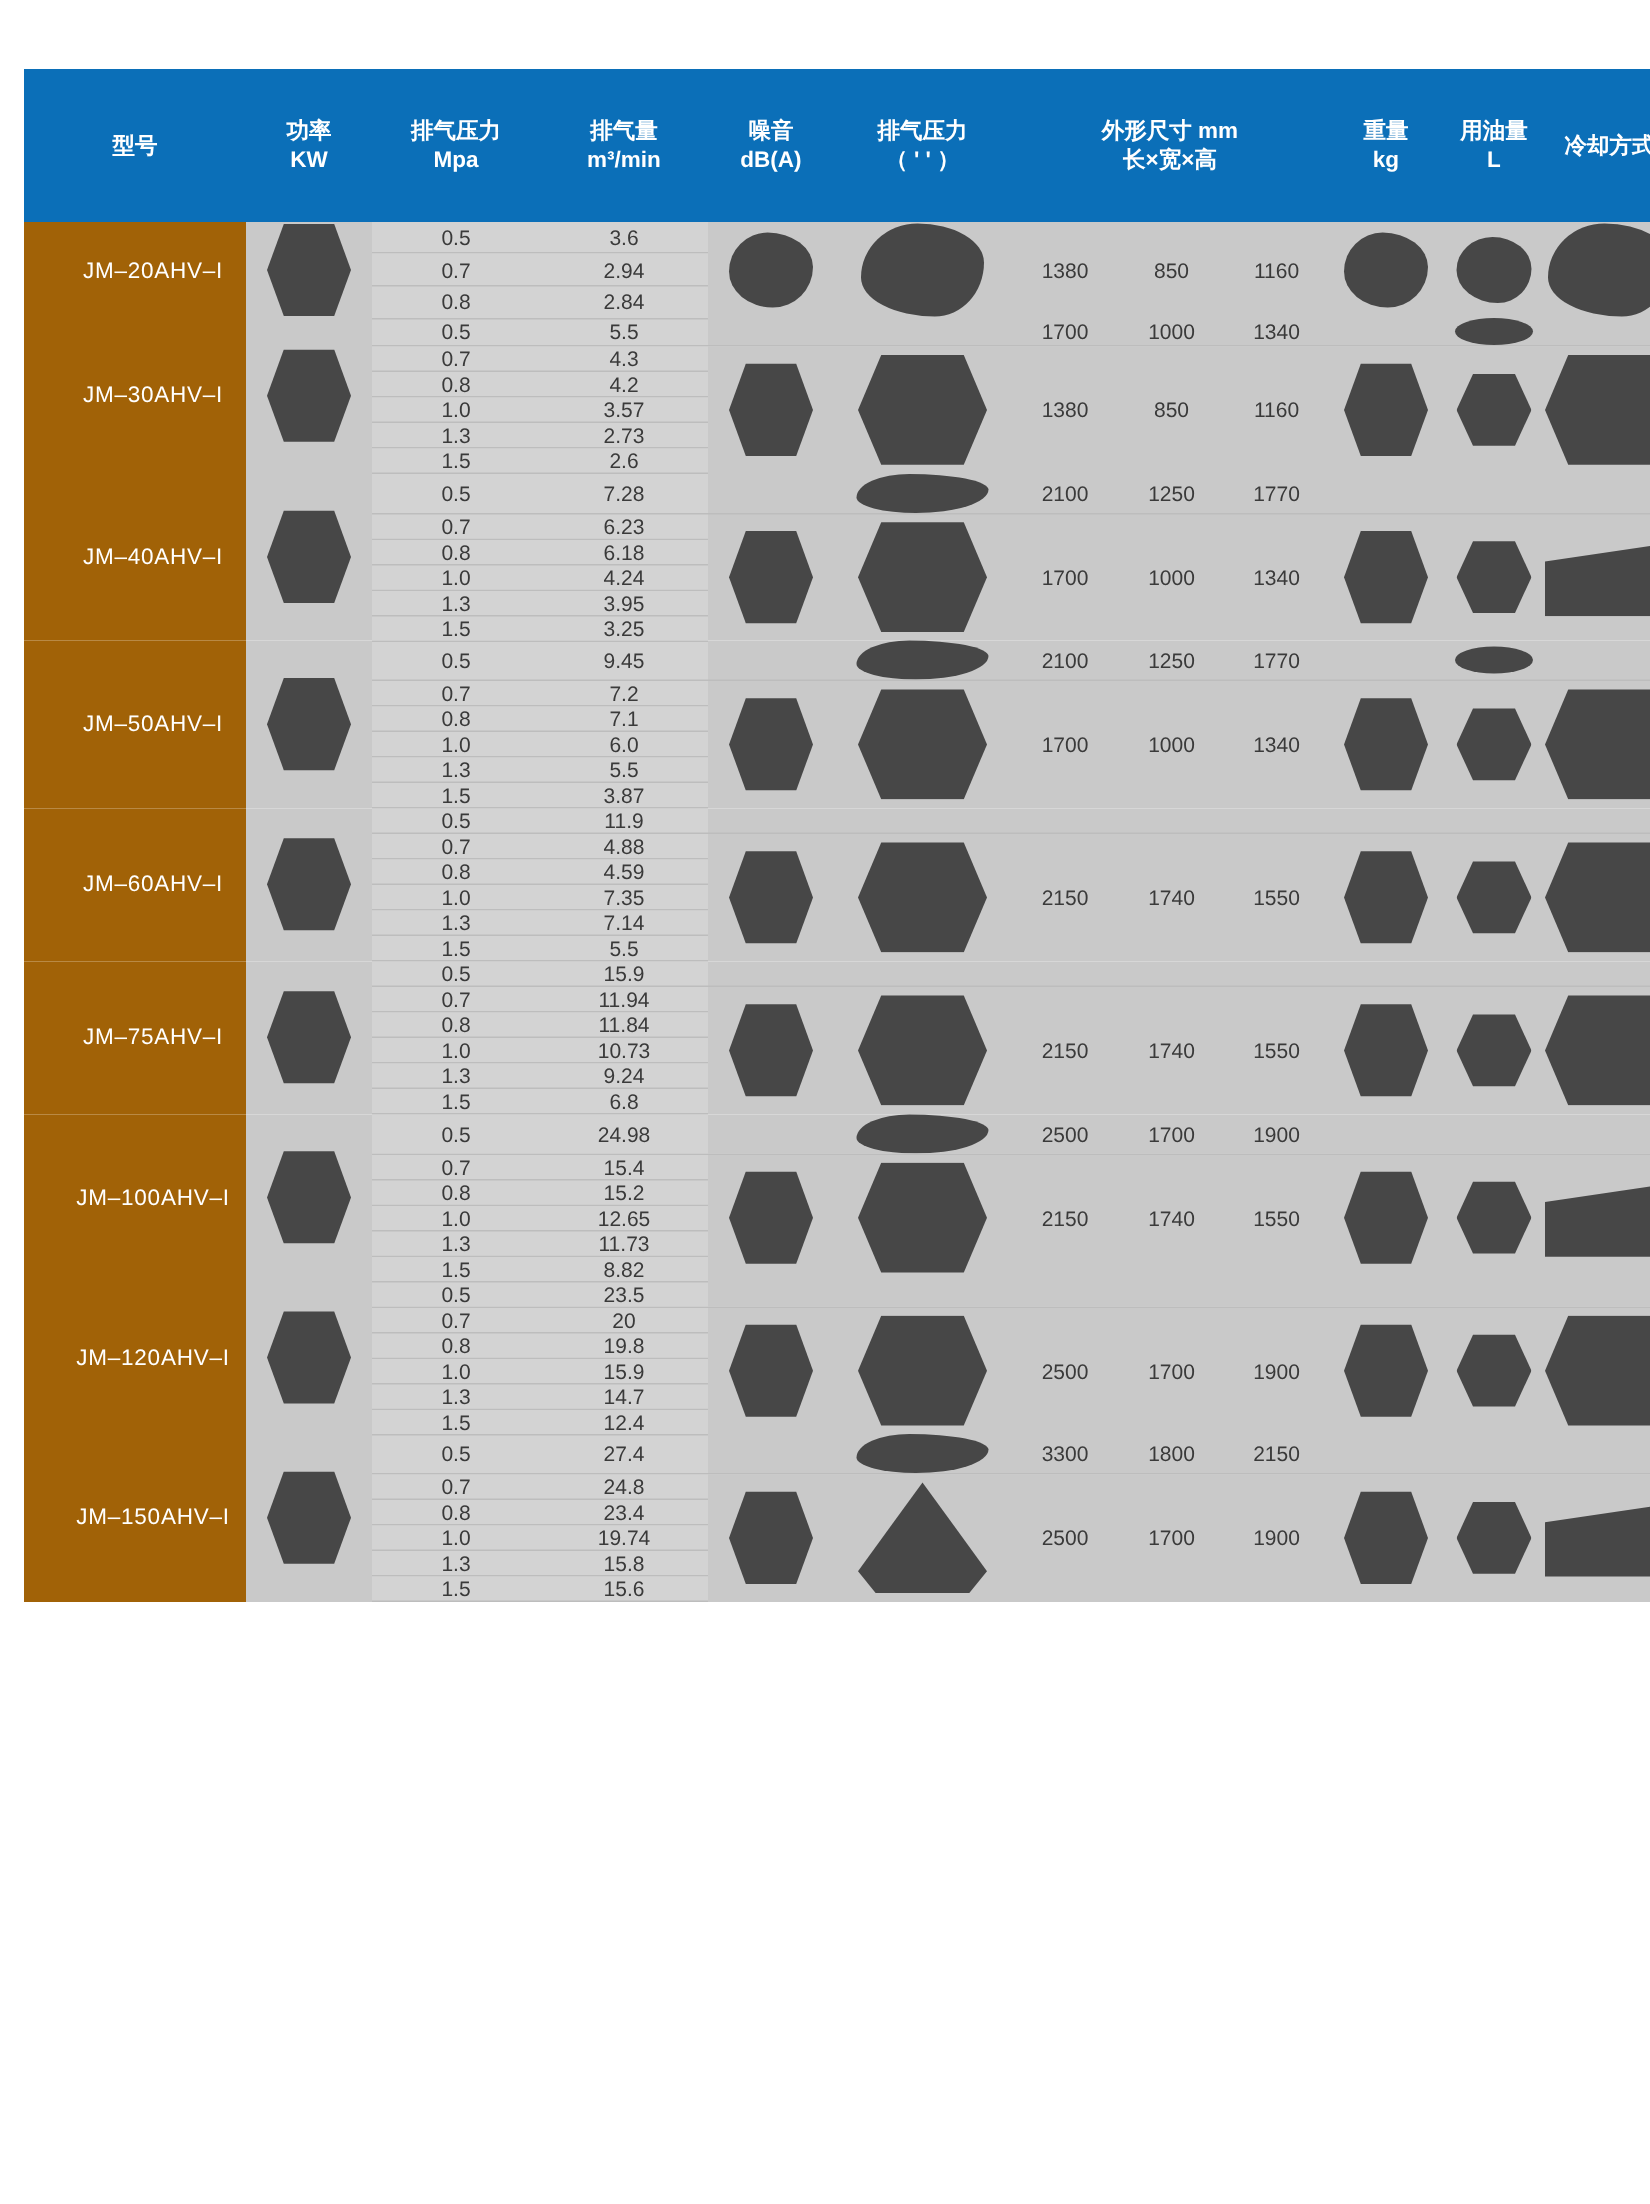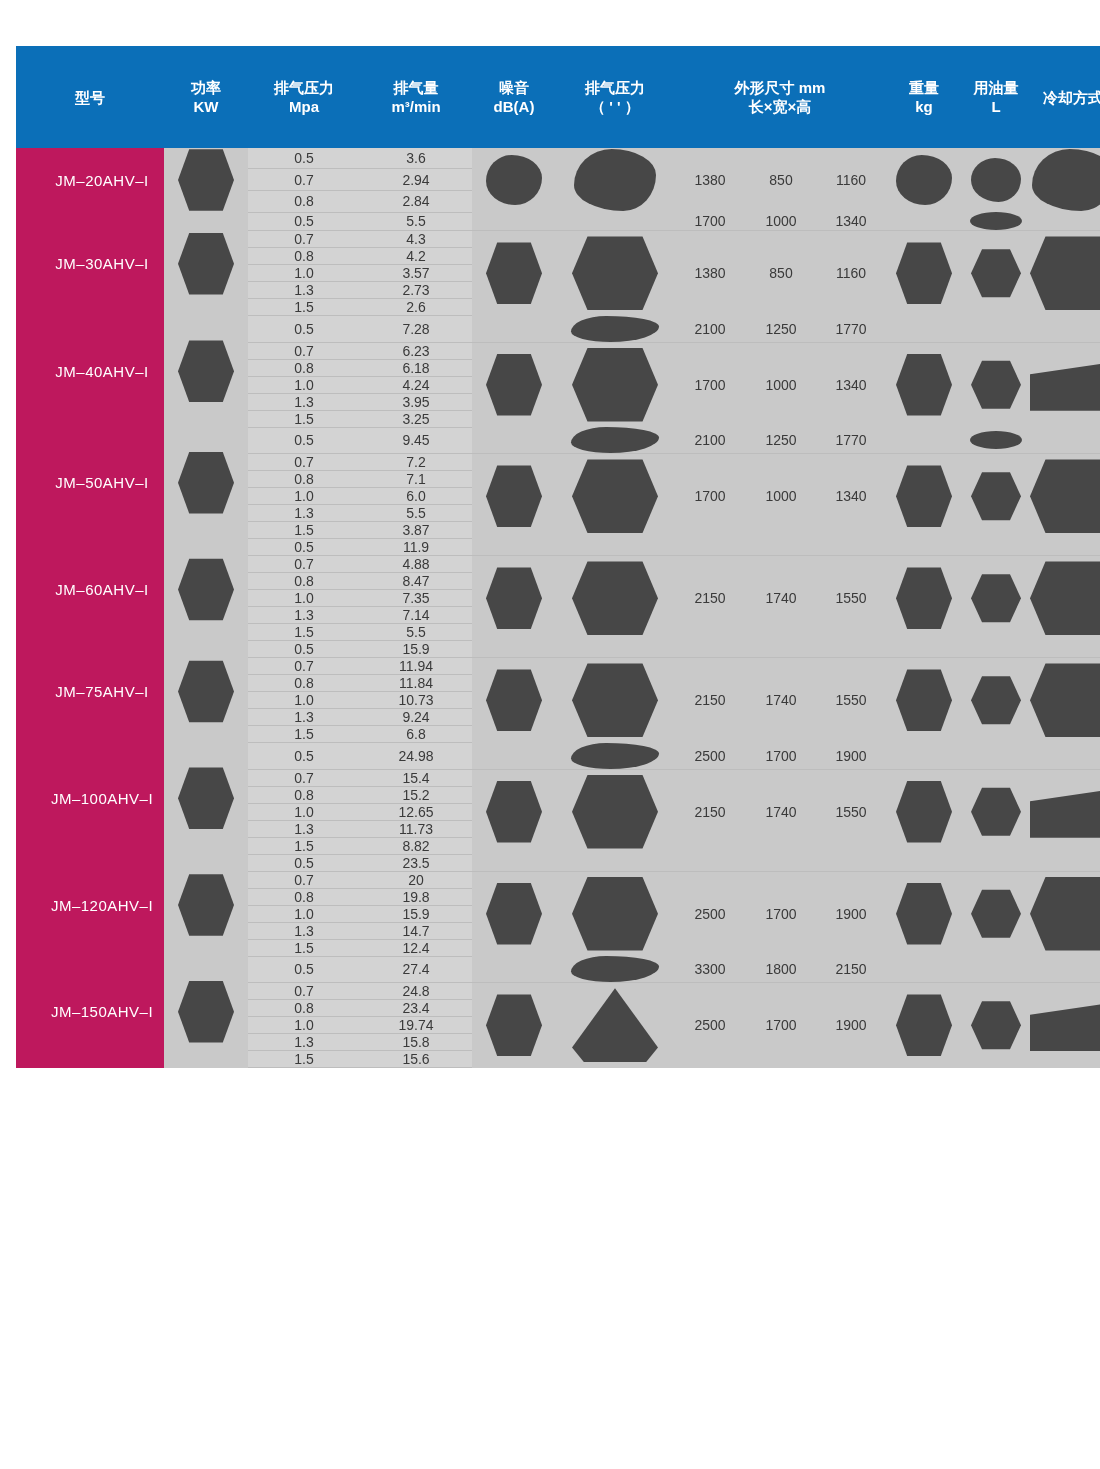--- a/index.html
+++ b/index.html
@@ -13,7 +13,7 @@
        font-size:15px;line-height:19px;font-weight:bold;height:102px;}
   .hdr .sub{font-weight:bold;}
 
-  .model{background:#be185d;color:#ffffff;text-align:center;vertical-align:middle;
+  .model{background:#a16207;color:#ffffff;text-align:center;vertical-align:middle;
          font-size:15px;letter-spacing:.5px;padding-left:24px;}
   .val{background:#d3d3d3;color:#3a3a3a;text-align:center;vertical-align:middle;font-size:14px;
        border-bottom:1px solid #bdbdbd;}

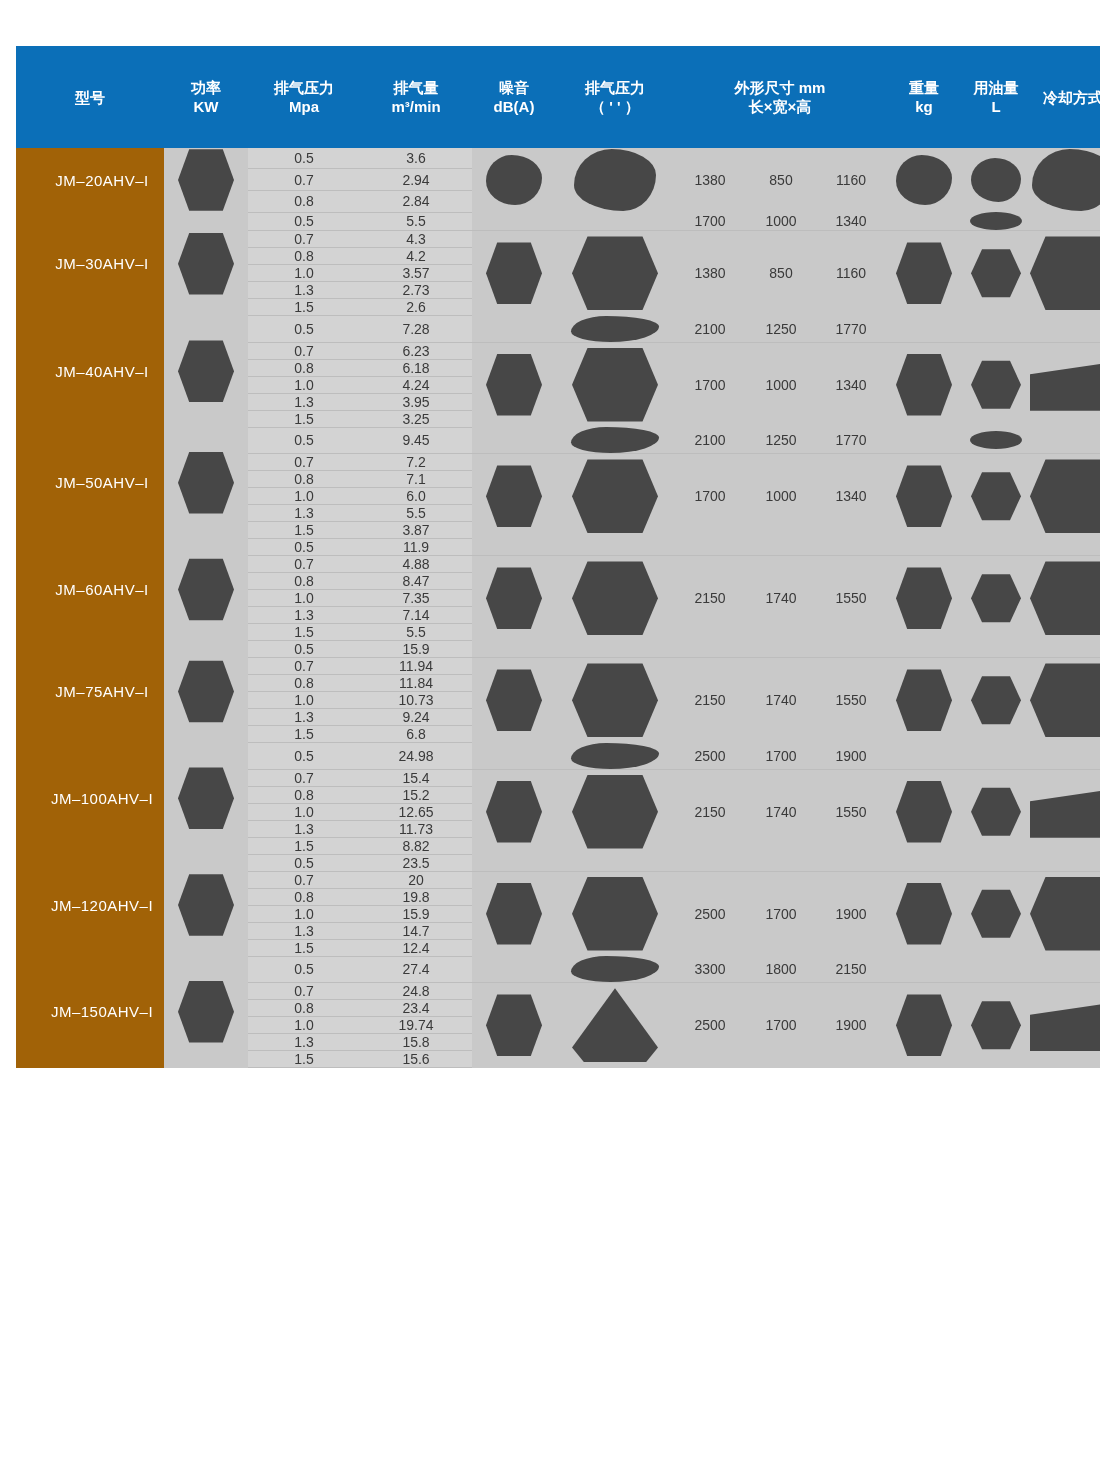--- a/index.html
+++ b/index.html
@@ -344,7 +344,7 @@
     </tr>
     <tr>
       <td class="val alt">0.8</td>
-      <td class="val alt">8.47</td>
+      <td class="val alt">4.59</td>
     </tr>
     <tr>
       <td class="val">1.0</td>

